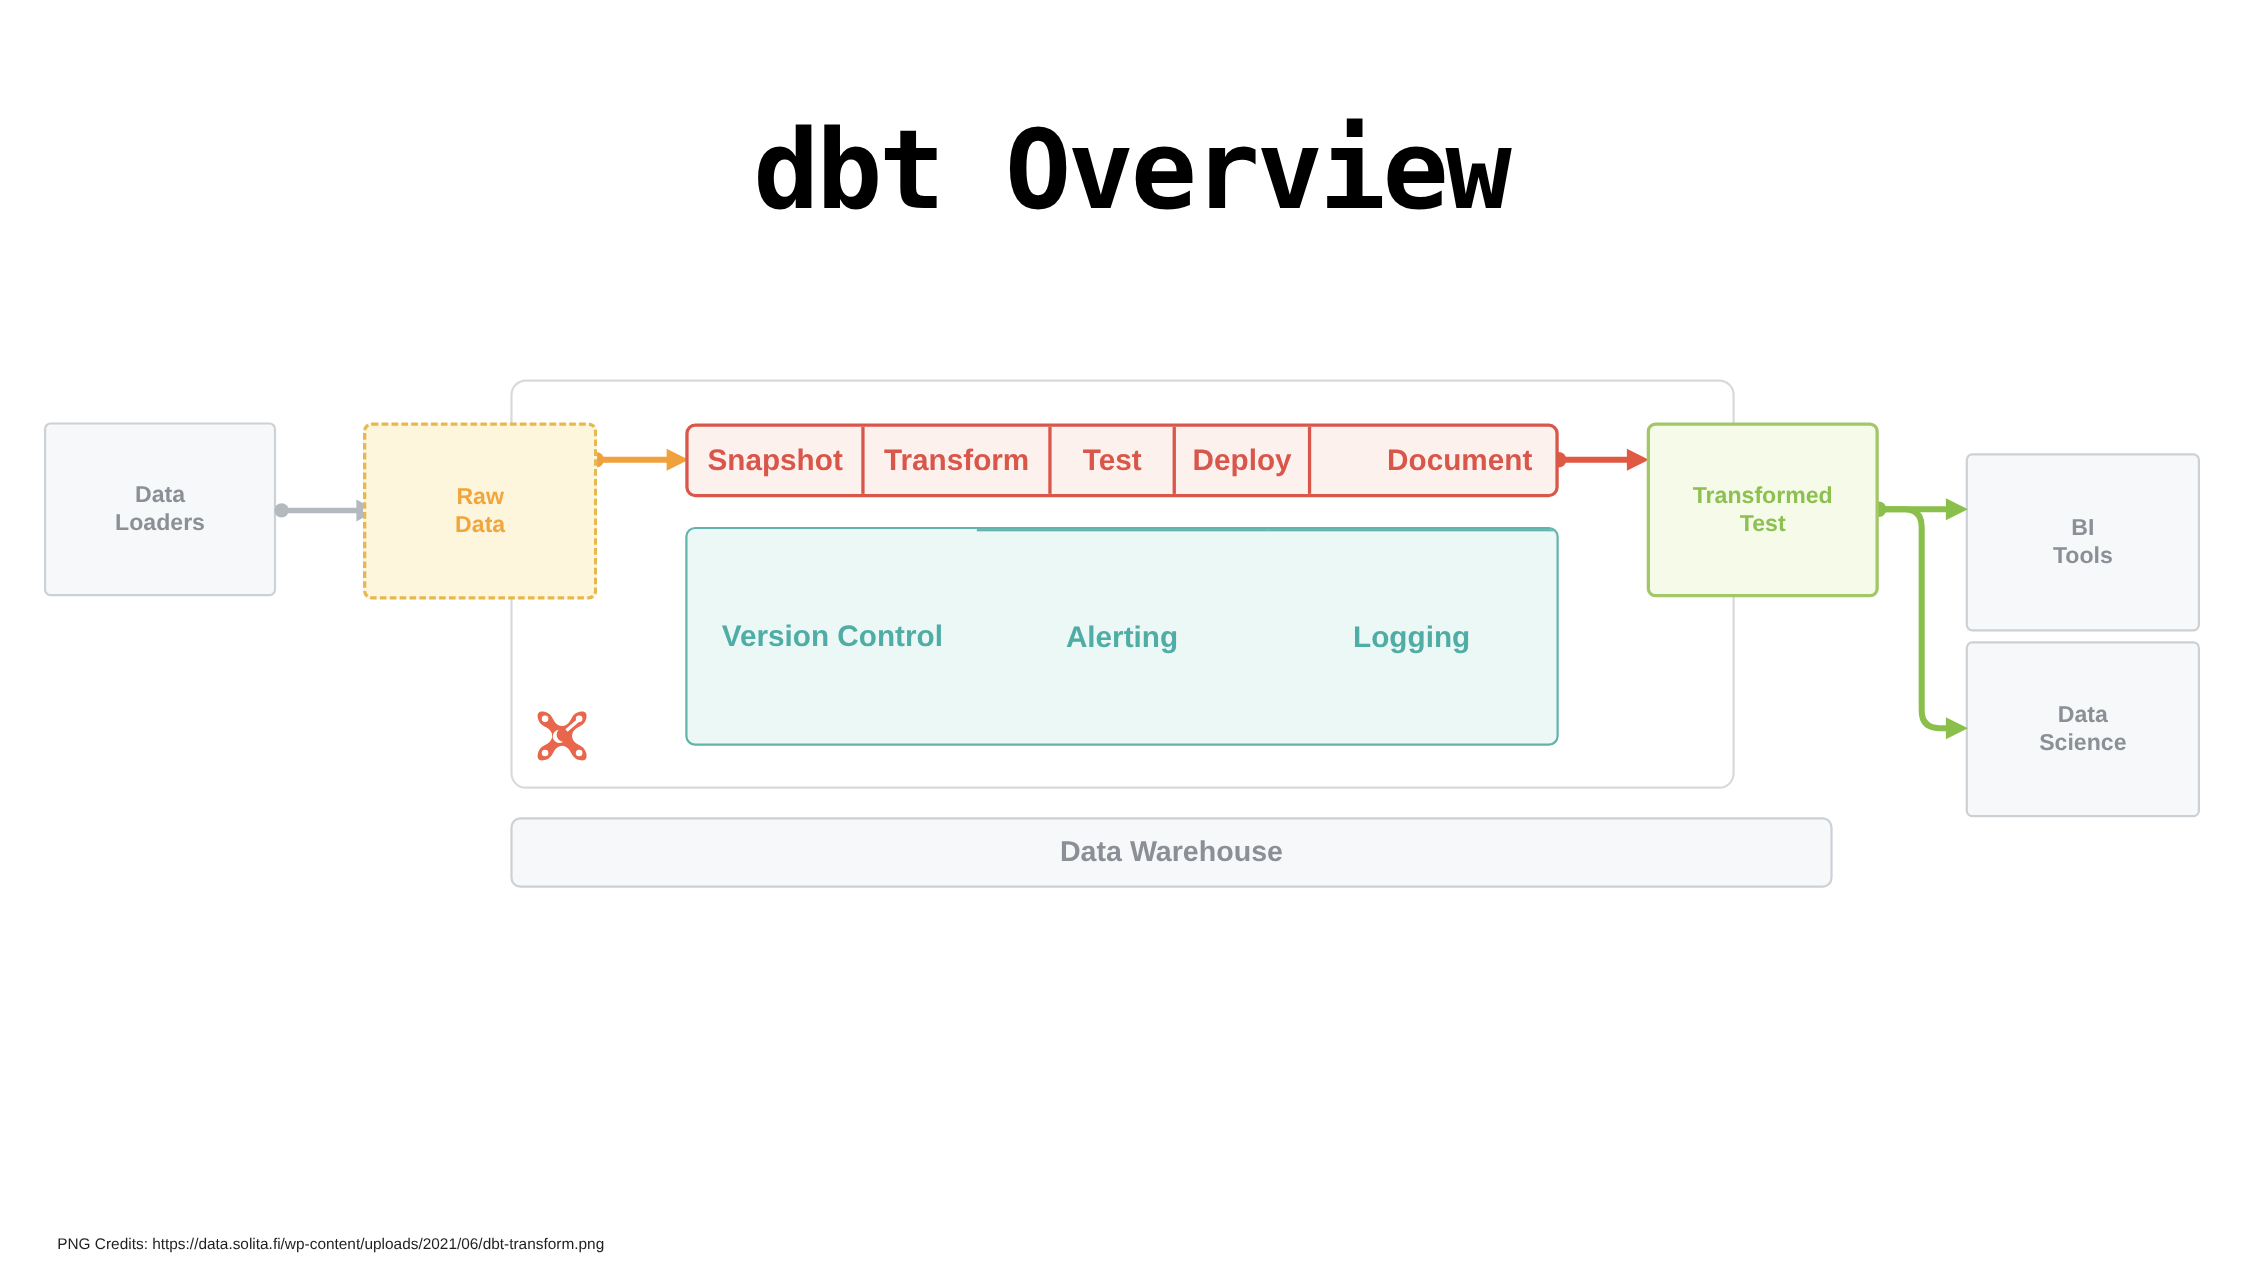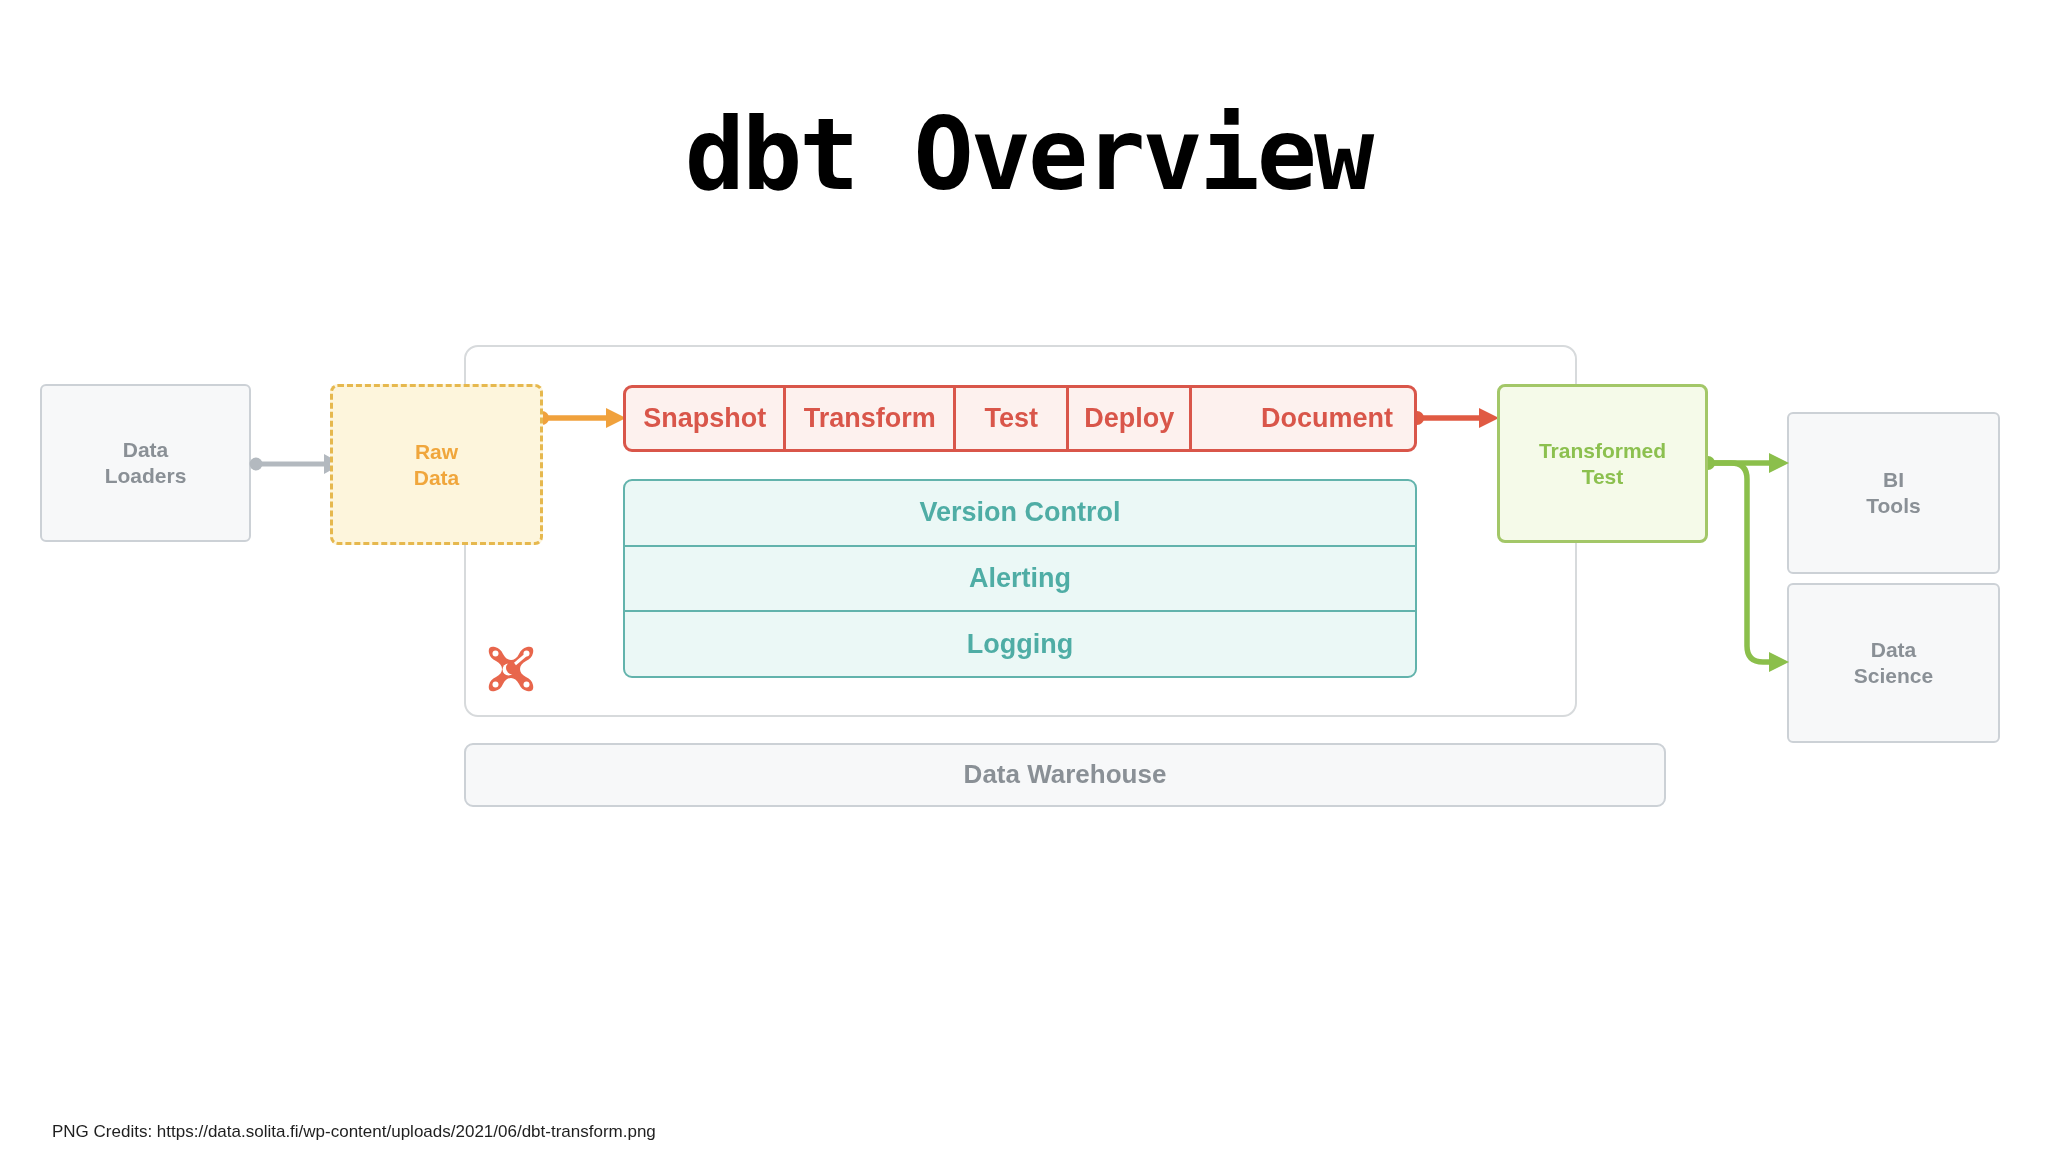--- a/index.html
+++ b/index.html
@@ -88,7 +88,7 @@
     position:absolute;
     left:623px;top:479px;width:794px;height:199px;
     box-sizing:border-box;
-    display:flex;flex-direction:column;
+    display:flex;flex-direction:row;
     border:2px solid #62b3ac;
     border-radius:9px;
     background:#ebf8f6;

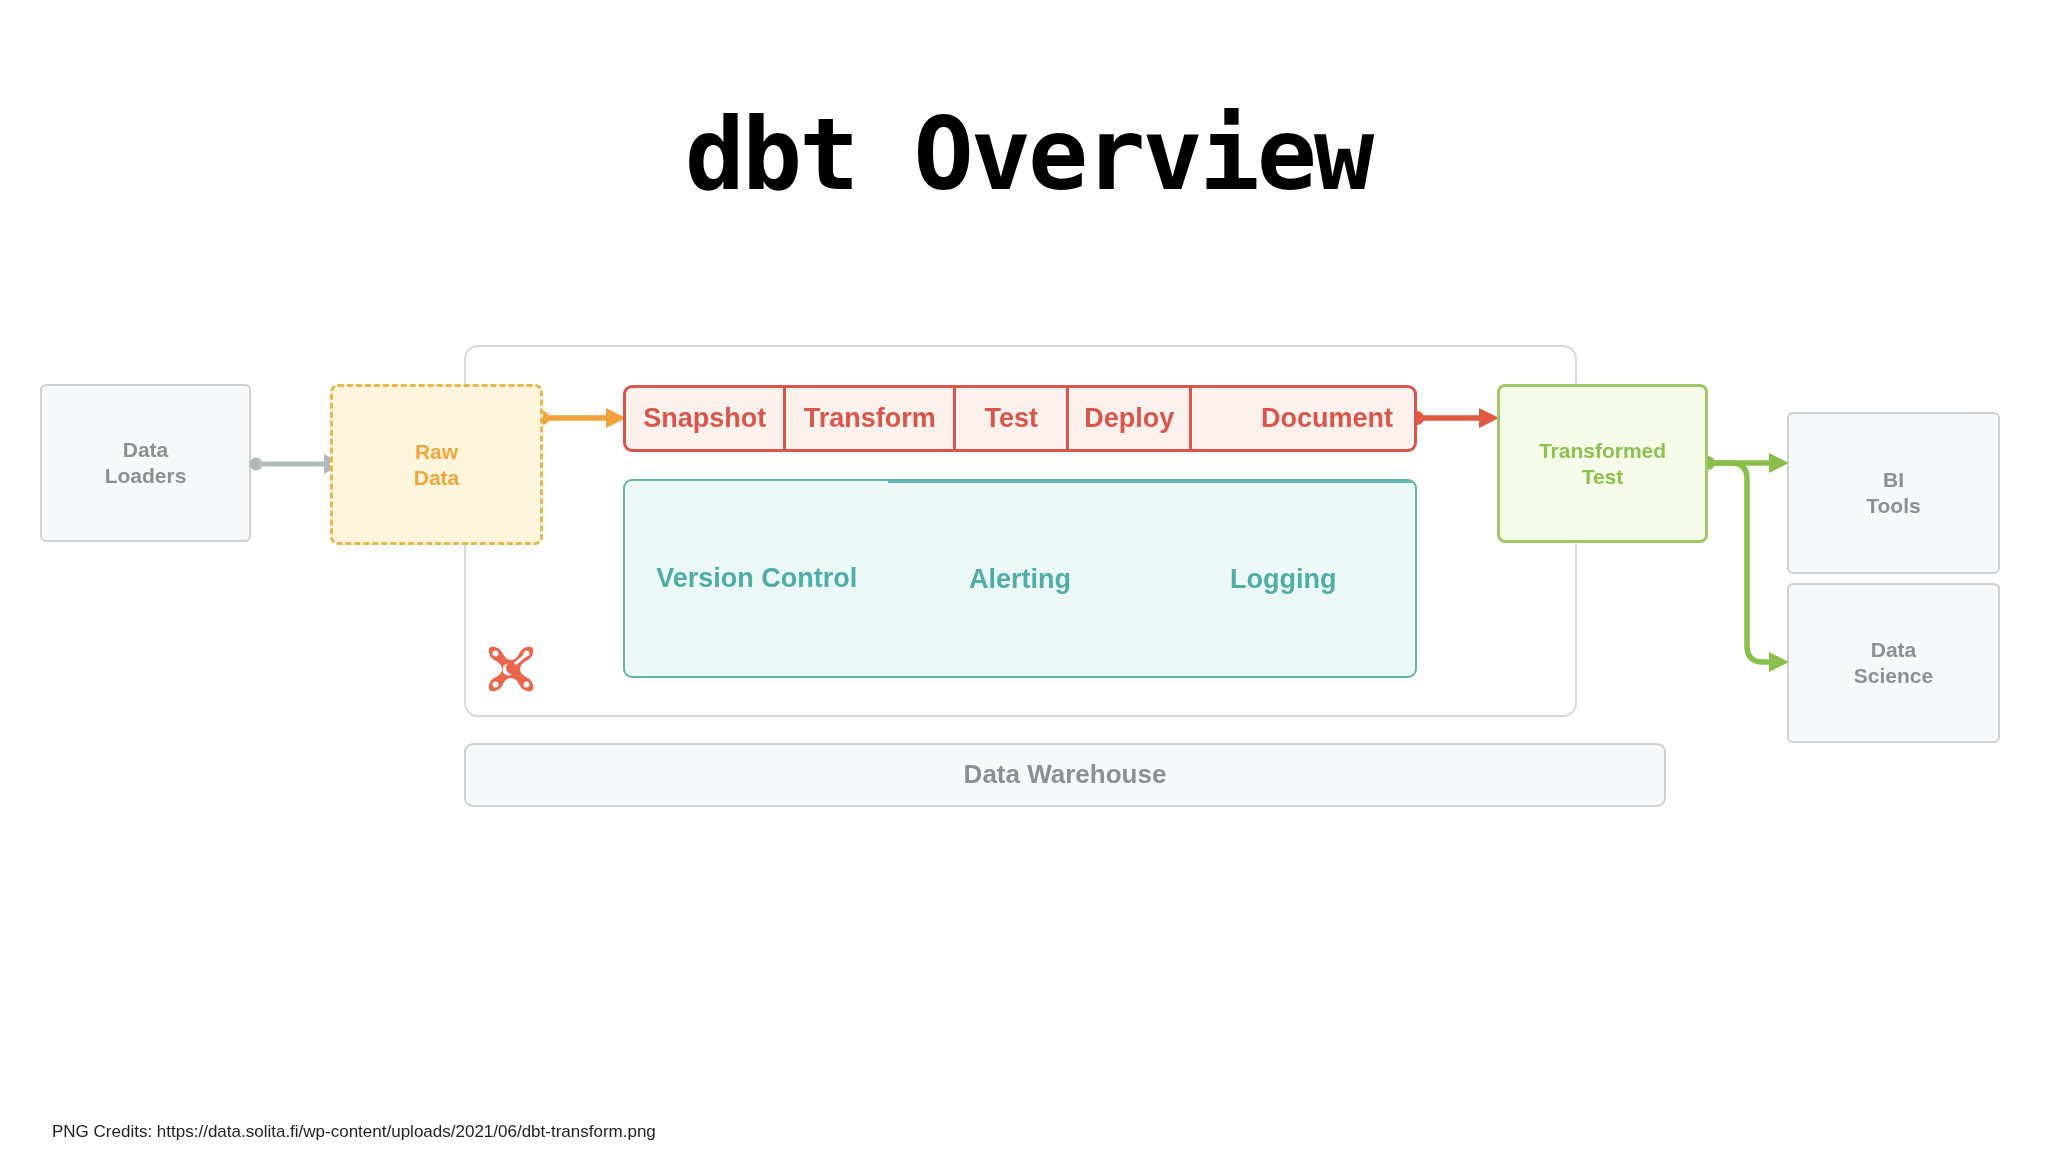--- a/index.html
+++ b/index.html
@@ -131,7 +131,7 @@
   .credits{
     position:absolute;
     left:52px;top:1122px;
-    font-size:17px;
+    font-size:14px;
     color:#1f1f1f;
     font-family:"Liberation Sans", sans-serif;
   }

